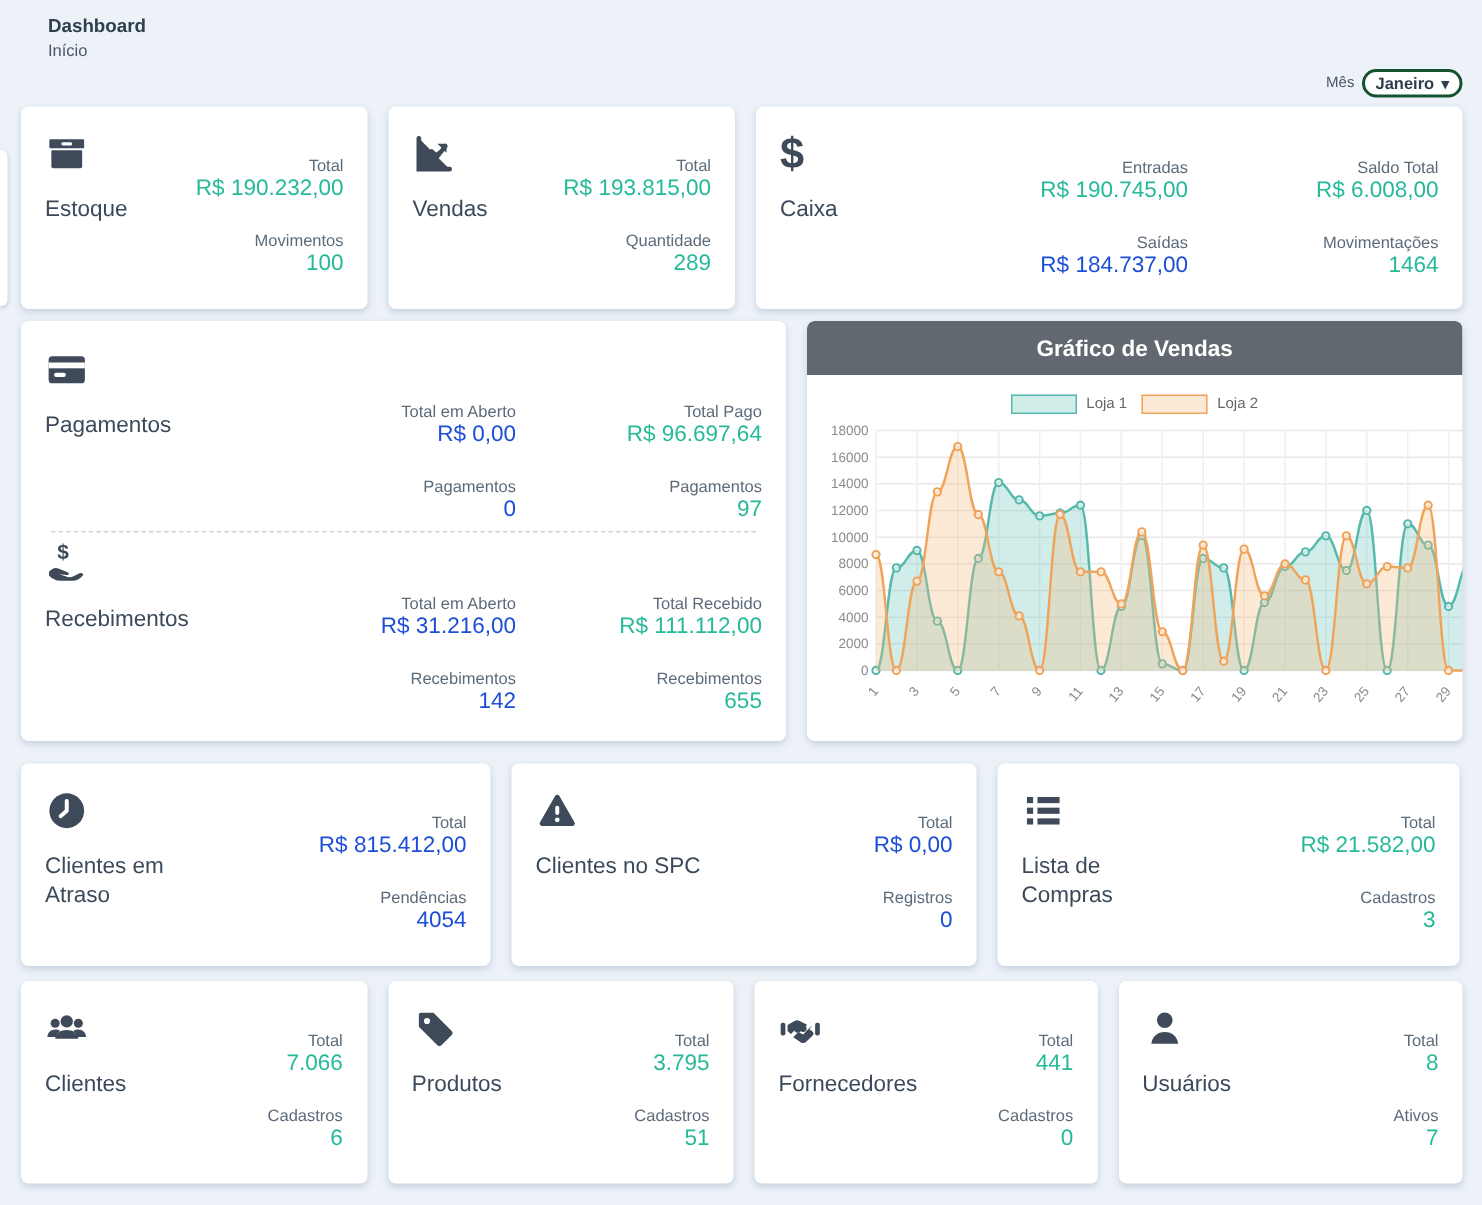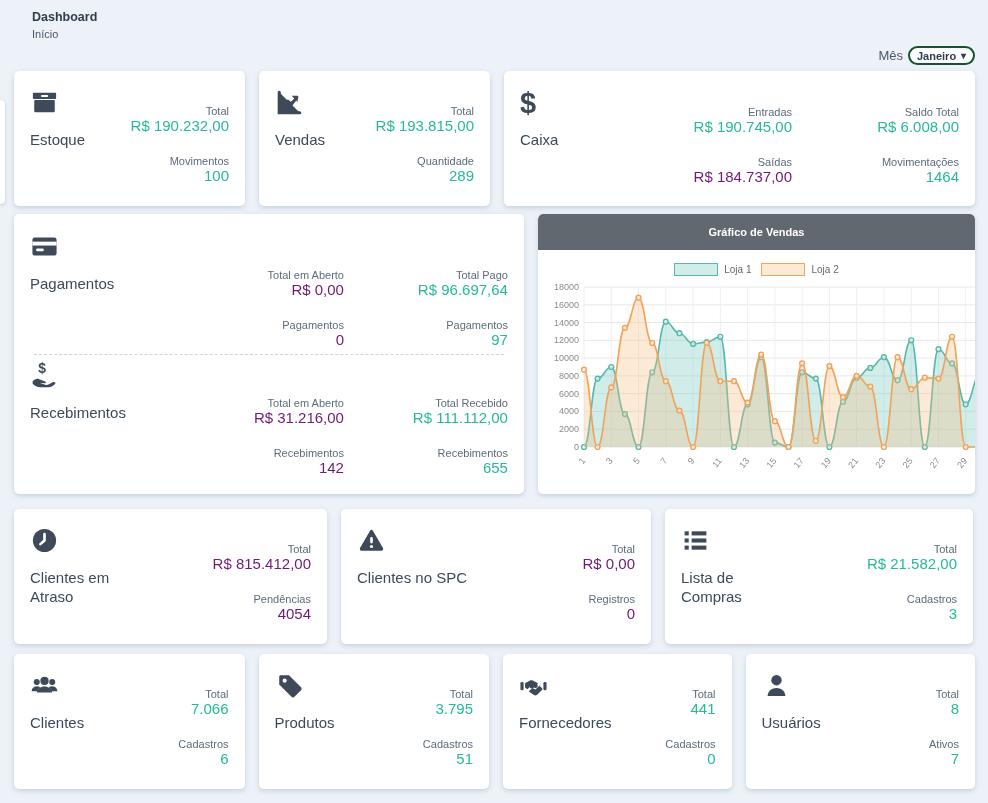--- a/index.html
+++ b/index.html
@@ -14,7 +14,7 @@
   .page-title { font-size:12.5px; font-weight:bold; color:#2f3e4e; }
   .breadcrumb { font-size:11px; color:#4a5866; margin-top:4px; }
   .toolbar { display:flex; justify-content:flex-end; align-items:center; padding:6px 13px 6px 0; }
-  .month-label { font-size:13px; color:#4a5866; margin-right:5px; }
+  .month-label { font-size:10px; color:#4a5866; margin-right:5px; }
   .select-pill { display:inline-flex; align-items:center; border:2px solid #14532d; border-radius:11px; padding:0 7px; height:19px; background:#fff; }
   .select-pill select { appearance:none; -webkit-appearance:none; border:none; background:transparent; font-family:"Liberation Sans",sans-serif; font-size:11px; font-weight:bold; color:#2f3e4e; outline:none; padding-right:10px; }
   .chev { font-size:10px; color:#2f3e4e; font-weight:bold; margin-left:-6px; }

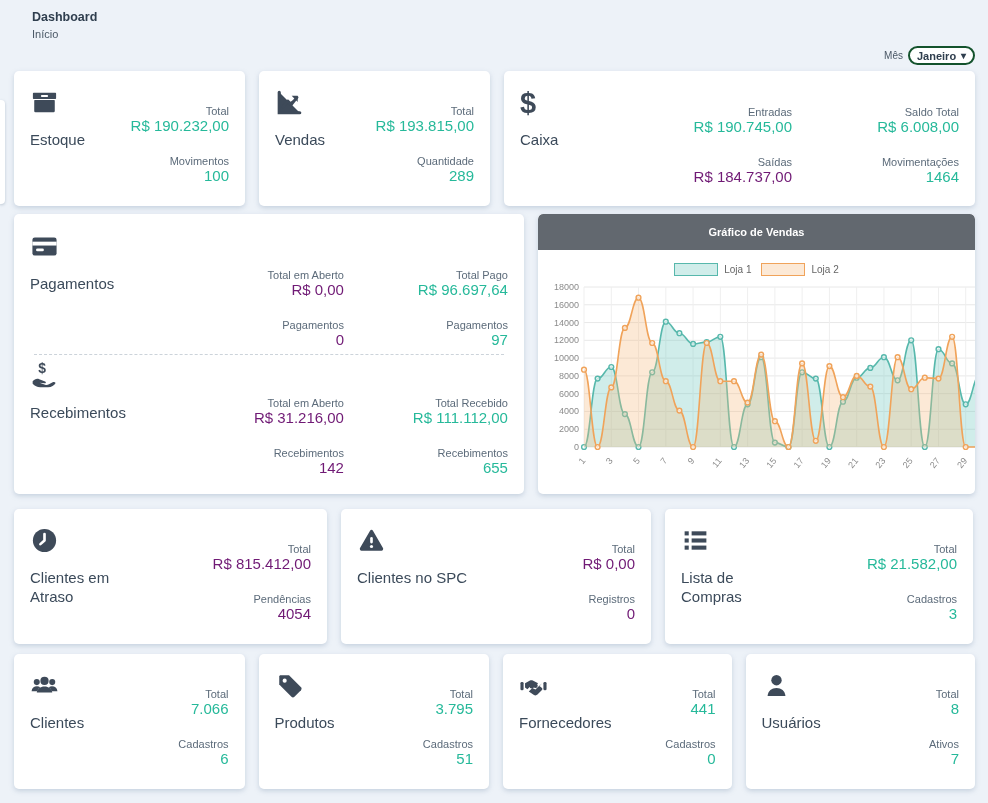--- a/index.html
+++ b/index.html
@@ -31,7 +31,7 @@
   .m-label { font-size:11px; color:#5c6b7a; margin-top:17px; }
   .m-value { font-size:15px; font-weight:normal; line-height:1.2; margin-bottom:3px; }
   .pos { color:#26b99a; }
-  .neg { color:#701a75; }
+  .neg { color:#1d4ed8; }
   .two-col { flex-direction:row; }
   .two-col .mcol { flex:1; display:flex; flex-direction:column; align-items:flex-end; }
 

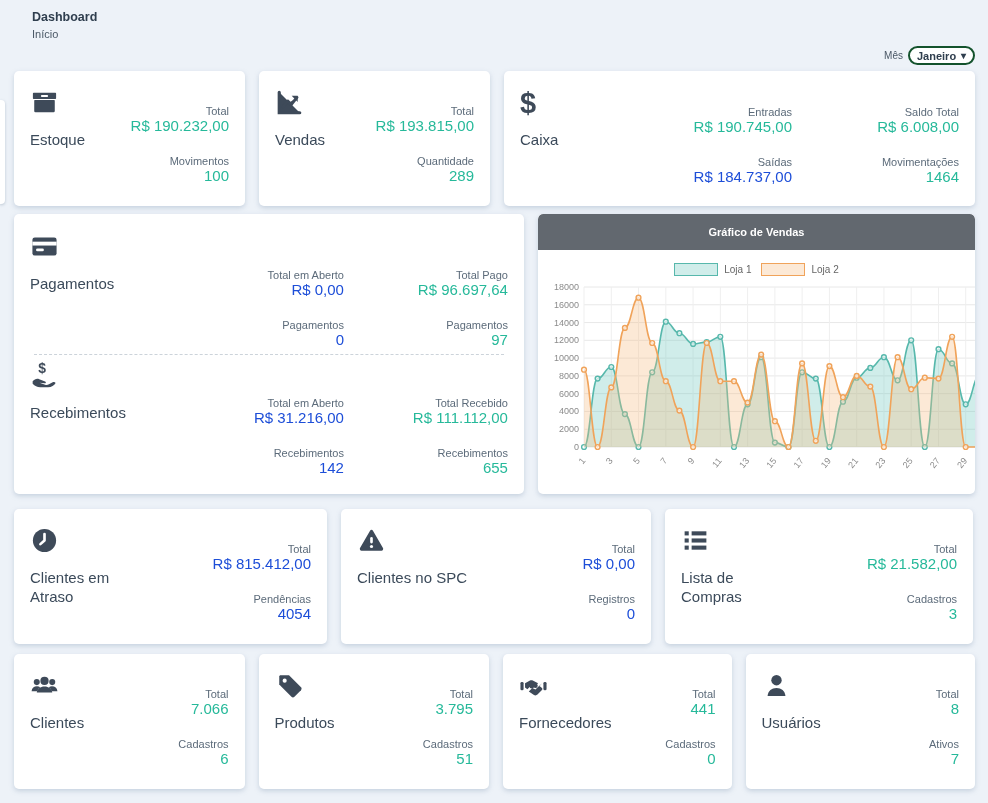--- a/index.html
+++ b/index.html
@@ -41,7 +41,7 @@
   .dash-divider { border:none; border-top:1.5px dashed #ccd3da; margin:2px 4px; }
 
   .chart-card { height:280px; padding:0; flex-direction:column; overflow:hidden; width:471px; }
-  .chart-header { height:36px; background:#62686f; color:#fff; font-size:11px; font-weight:bold; display:flex; align-items:center; justify-content:center; border-radius:5px 5px 0 0; }
+  .chart-header { height:36px; background:#62686f; color:#fff; font-size:15px; font-weight:bold; display:flex; align-items:center; justify-content:center; border-radius:5px 5px 0 0; }
   .legend { display:flex; justify-content:center; gap:10px; margin-top:13px; }
   .legend-item { display:flex; align-items:center; gap:6px; font-size:10px; color:#666; }
   .swatch { width:44px; height:13px; border:1.5px solid; display:inline-block; }

